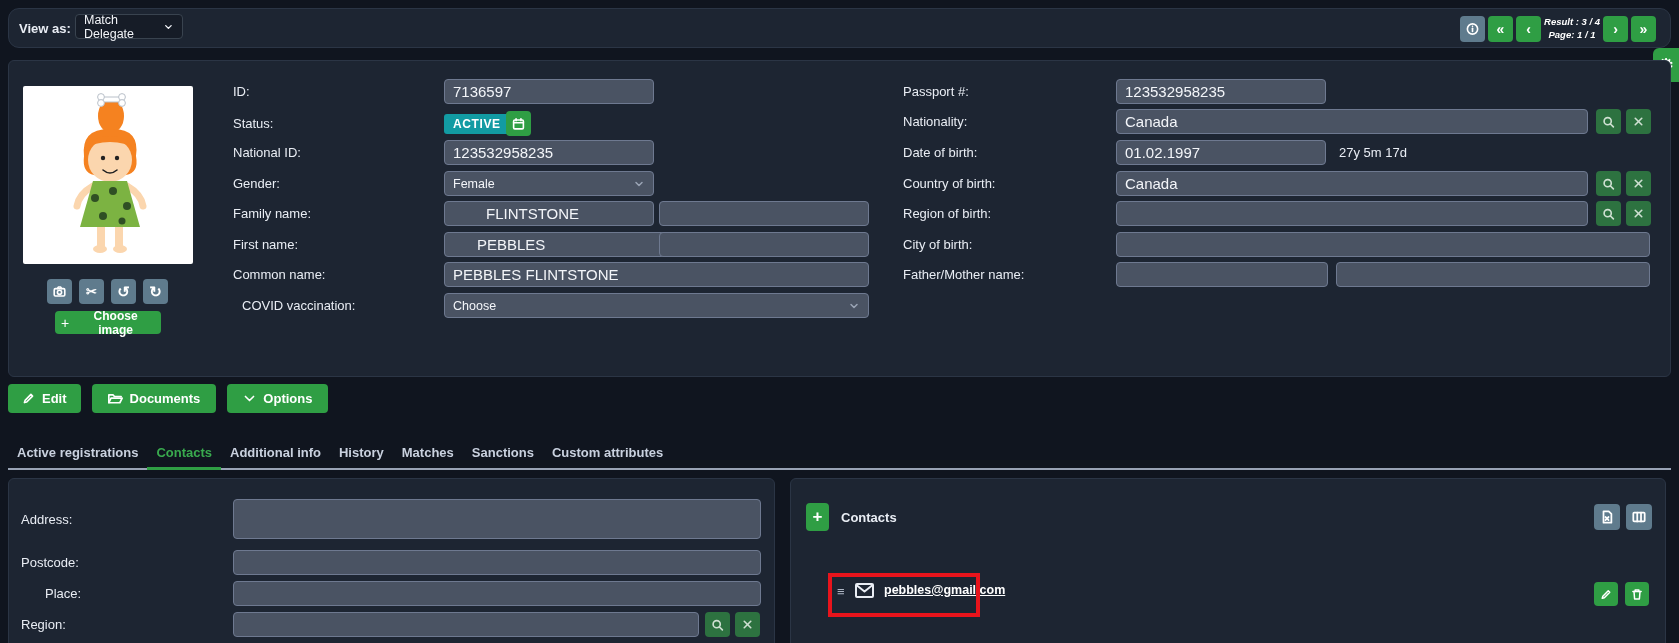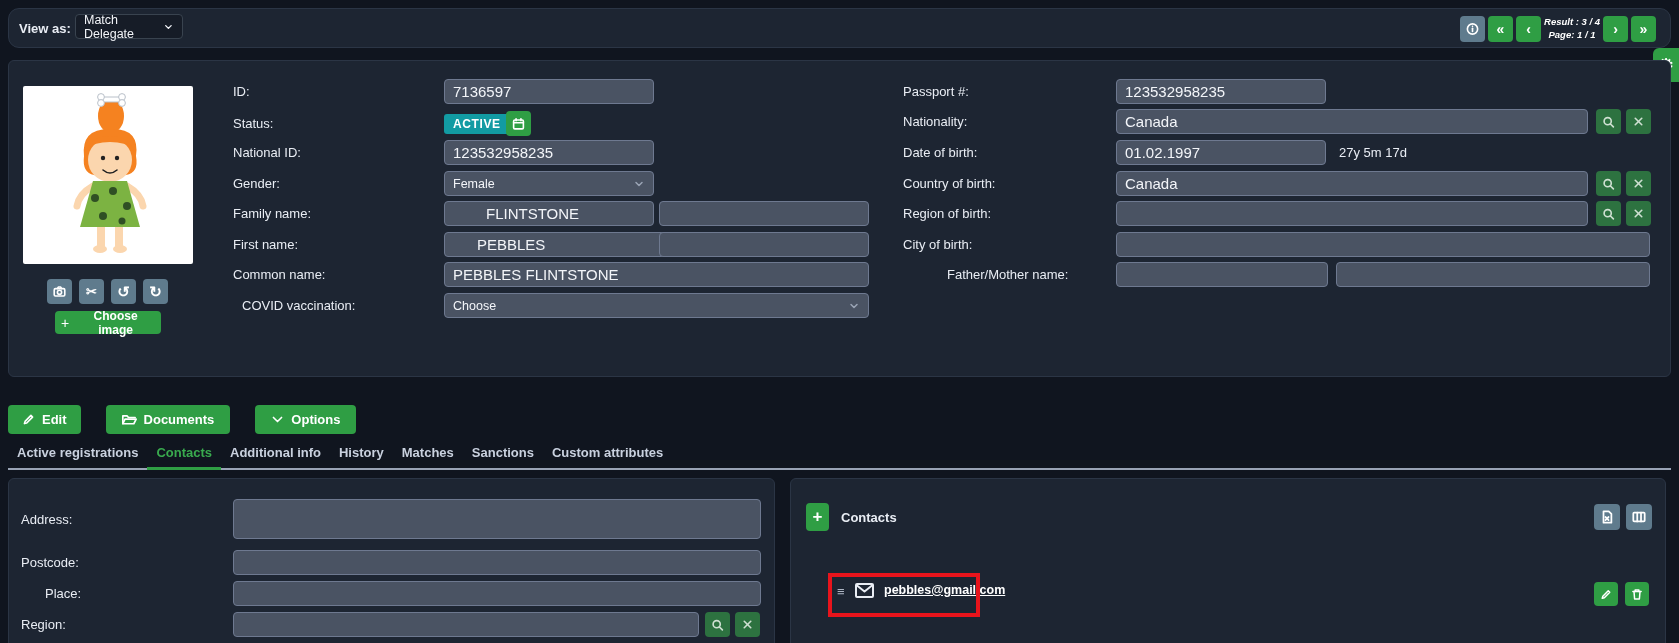--- a/index.html
+++ b/index.html
@@ -235,7 +235,7 @@
     <span class="lbl" style="left:894px;top:171px;">City of birth:</span>
     <input class="inp" style="left: 1107px; top: 171px; width: 534px;" value="">
 
-    <span class="lbl" style="left:938px;top:201px;">Father/Mother name:</span>
+    <span class="lbl" style="left:894px;top:201px;">Father/Mother name:</span>
     <input class="inp" style="left: 1107px; top: 201px; width: 212px;" value="">
     <input class="inp" style="left: 1327px; top: 201px; width: 314px;" value="">
   </div>

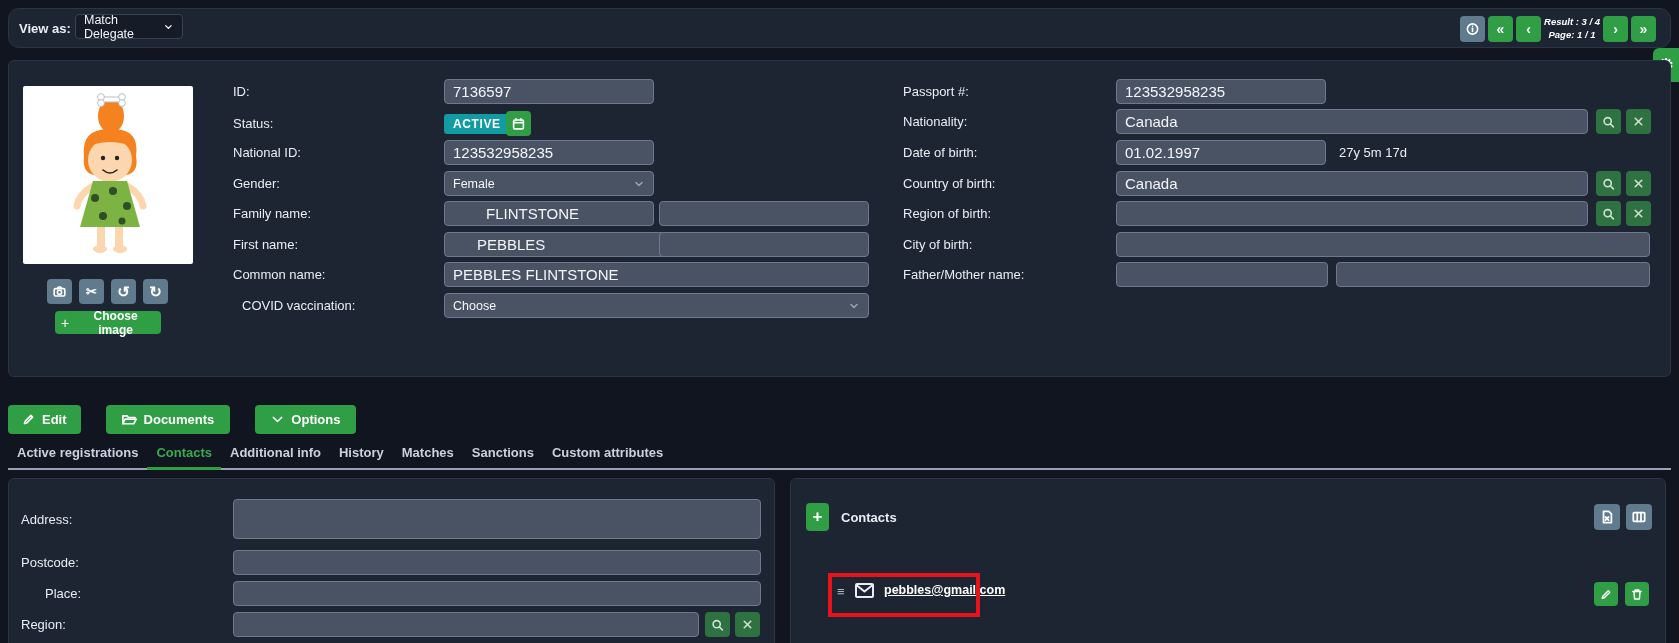--- a/index.html
+++ b/index.html
@@ -240,7 +240,7 @@
     <input class="inp" style="left: 1327px; top: 201px; width: 314px;" value="">
   </div>
 
-  <div class="abs" style="left:8px;top:405px;display:flex;gap:25px;">
+  <div class="abs" style="left:8px;top:384px;display:flex;gap:11px;">
     <button class="btn btn-green" style="height:29px;padding:0 14px;font-size:13px;font-weight:bold;">
       <svg class="ico" width="13" height="13" viewBox="0 0 16 16">
           <path d="M3 13 L3.8 10.3 L11 3 L13 5 L5.8 12.3 Z"></path>

